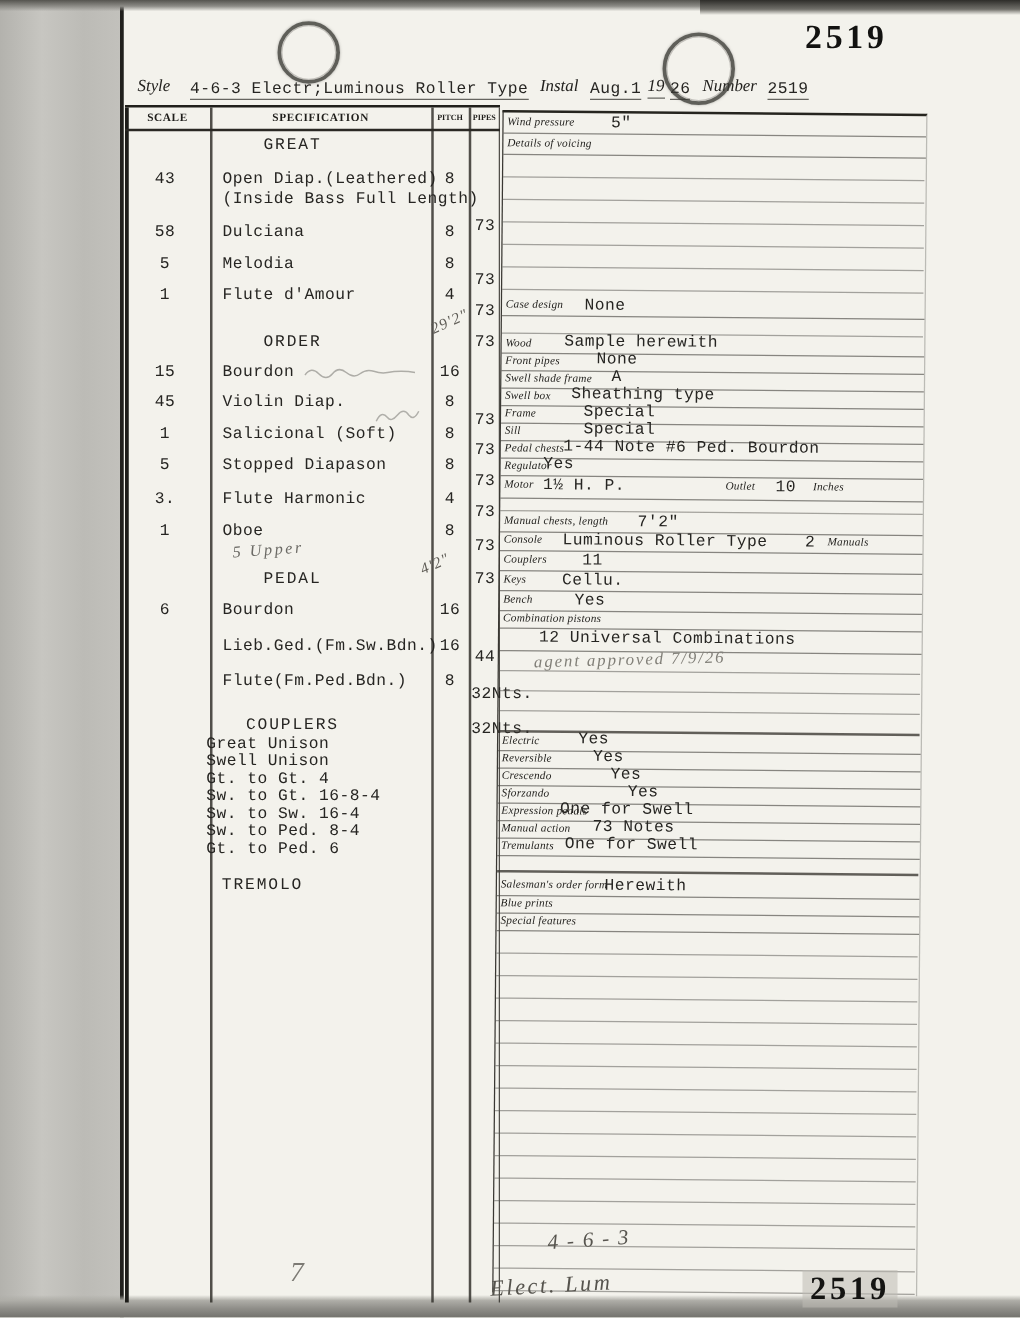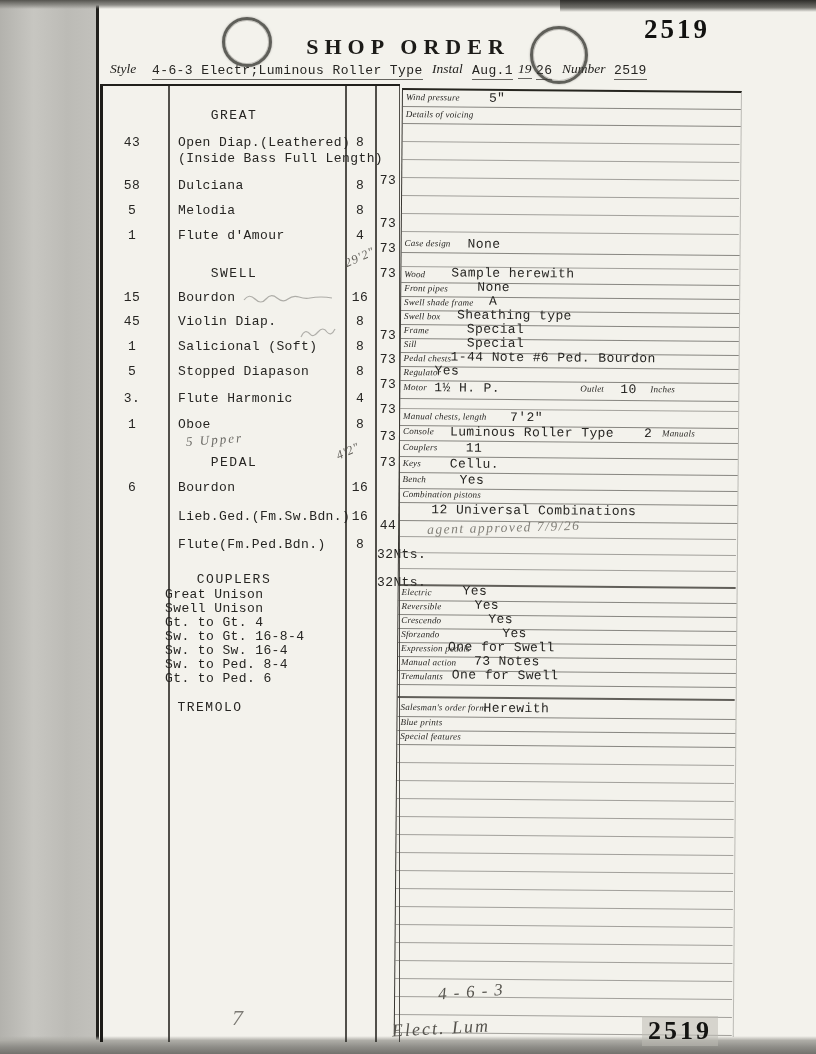--- a/index.html
+++ b/index.html
@@ -91,7 +91,6 @@
   <div class="edge-bottom"></div>
 
   <div class="stamp-top">2519</div>
-  <div class="shop-title">SHOP ORDER</div>
 
   <div class="style-line">
     <span class="sl-item pp" style="left:110px; top:1px;">Style</span>

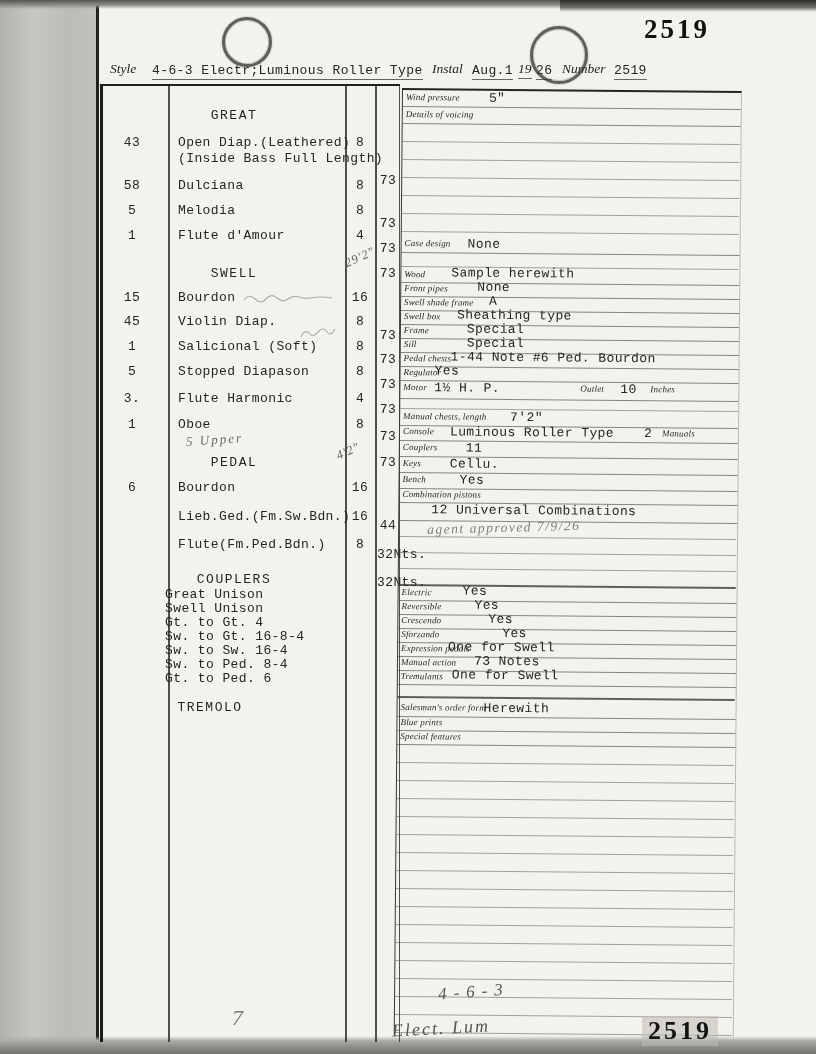--- a/index.html
+++ b/index.html
@@ -113,6 +113,12 @@
     <div class="vl" style="left:275px;"></div>
     <div class="vl" style="left:298.5px;"></div>
 
+    <div class="th-row">
+      <span class="th" style="left:0; width:68px;">SCALE</span>
+      <span class="th" style="left:68px; width:177px;">SPECIFICATION</span>
+      <span class="th tiny" style="left:245px; width:30px;">PITCH</span>
+      <span class="th tiny" style="left:275px; width:25px;">PIPES</span>
+    </div>
 
     <div class="sect-title" style="top:22px;">GREAT</div>
     <div class="srow" style="top:49px;">

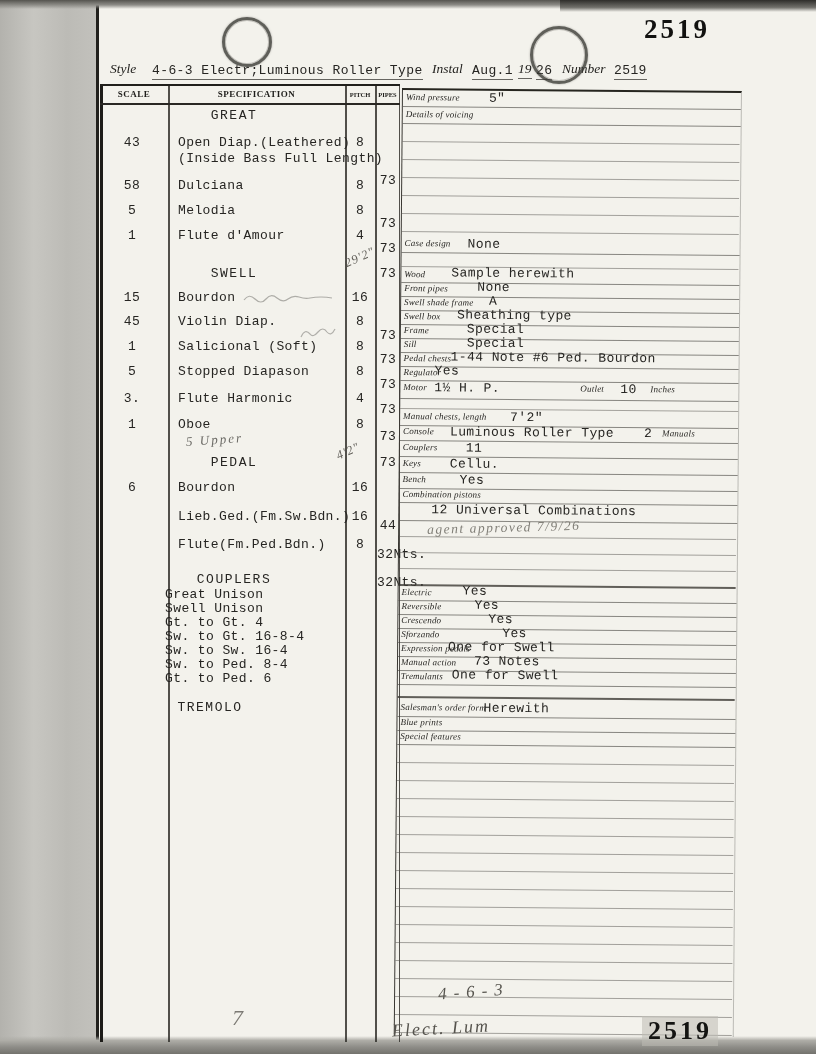--- a/index.html
+++ b/index.html
@@ -147,7 +147,7 @@
       <span class="pipes">73</span>
     </div>
 
-    <div class="sect-title" style="top:180px;">SWELL</div>
+    <div class="sect-title" style="top:180px;">ORDER</div>
     <div class="hand note-rot" style="position:absolute; left:244px; top:164px;">29'2"</div>
     <div class="srow" style="top:204px;">
       <span class="scale">15</span>

